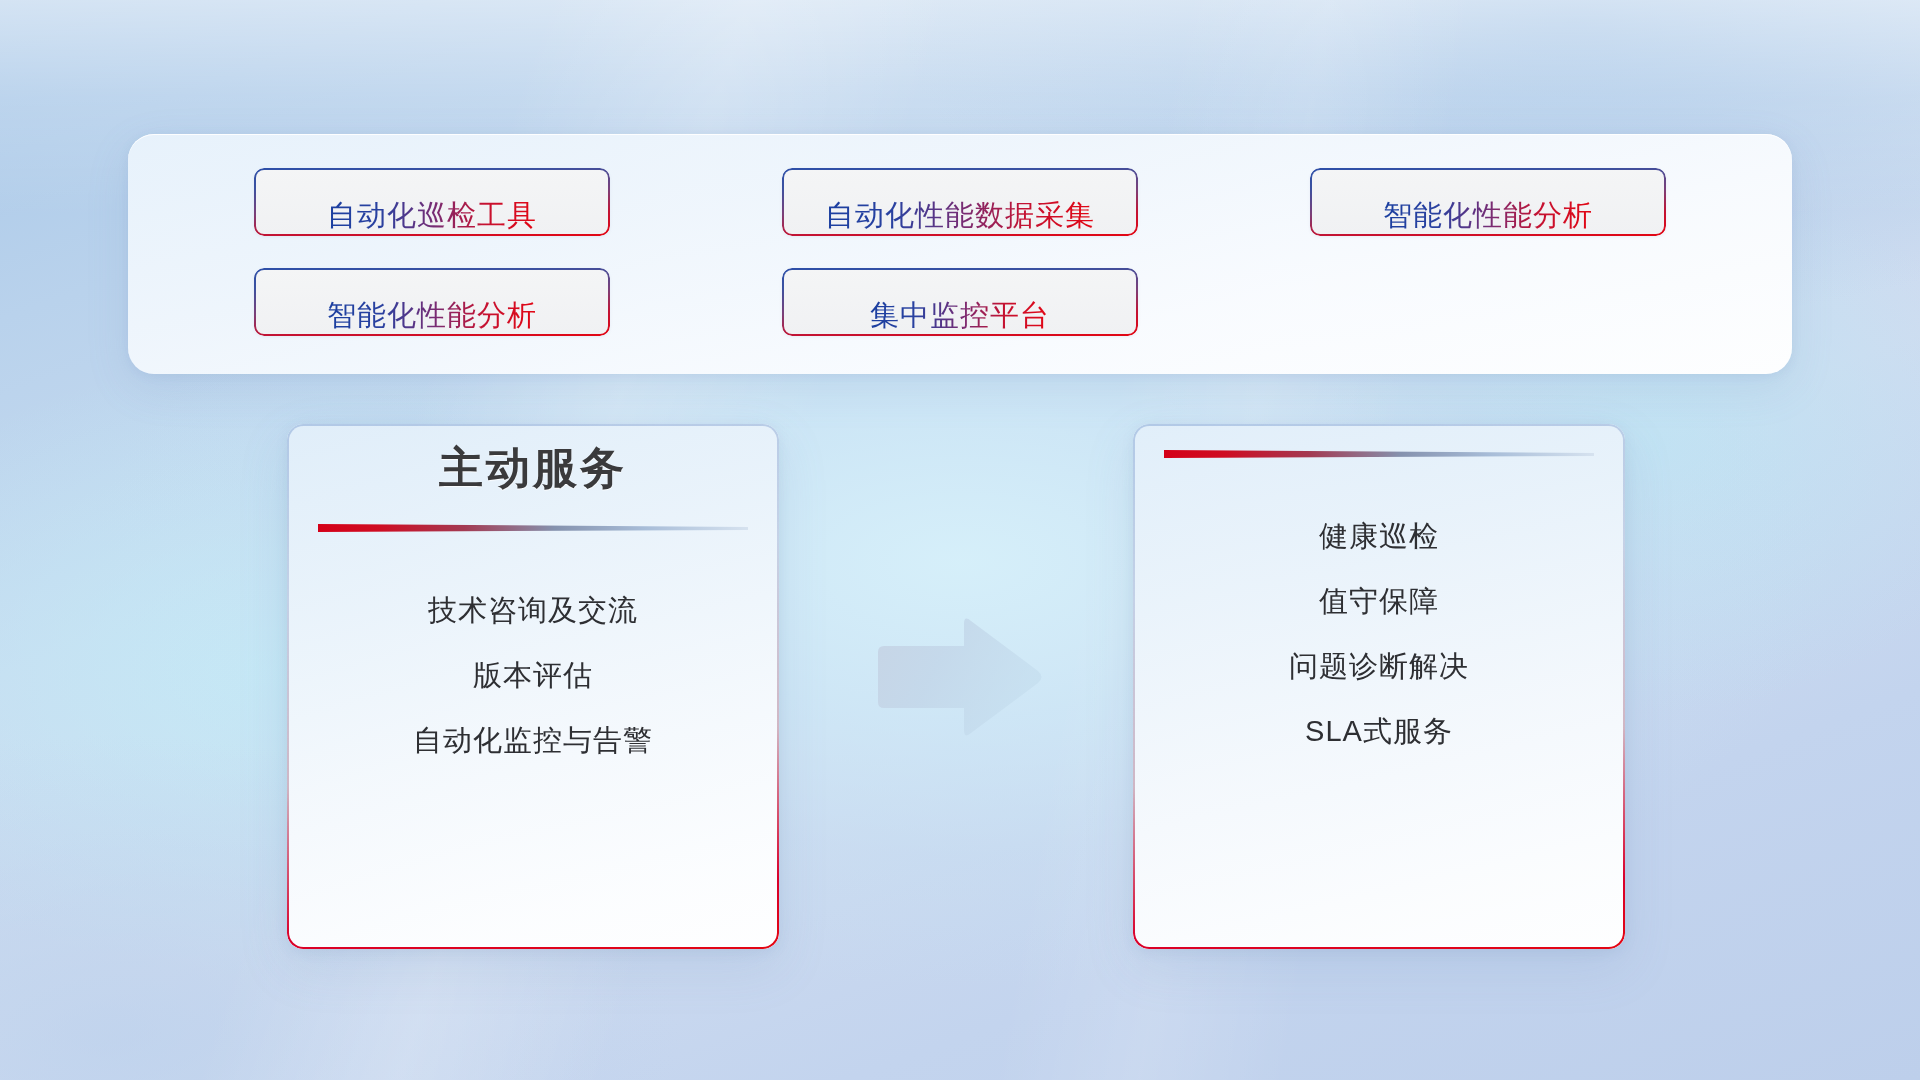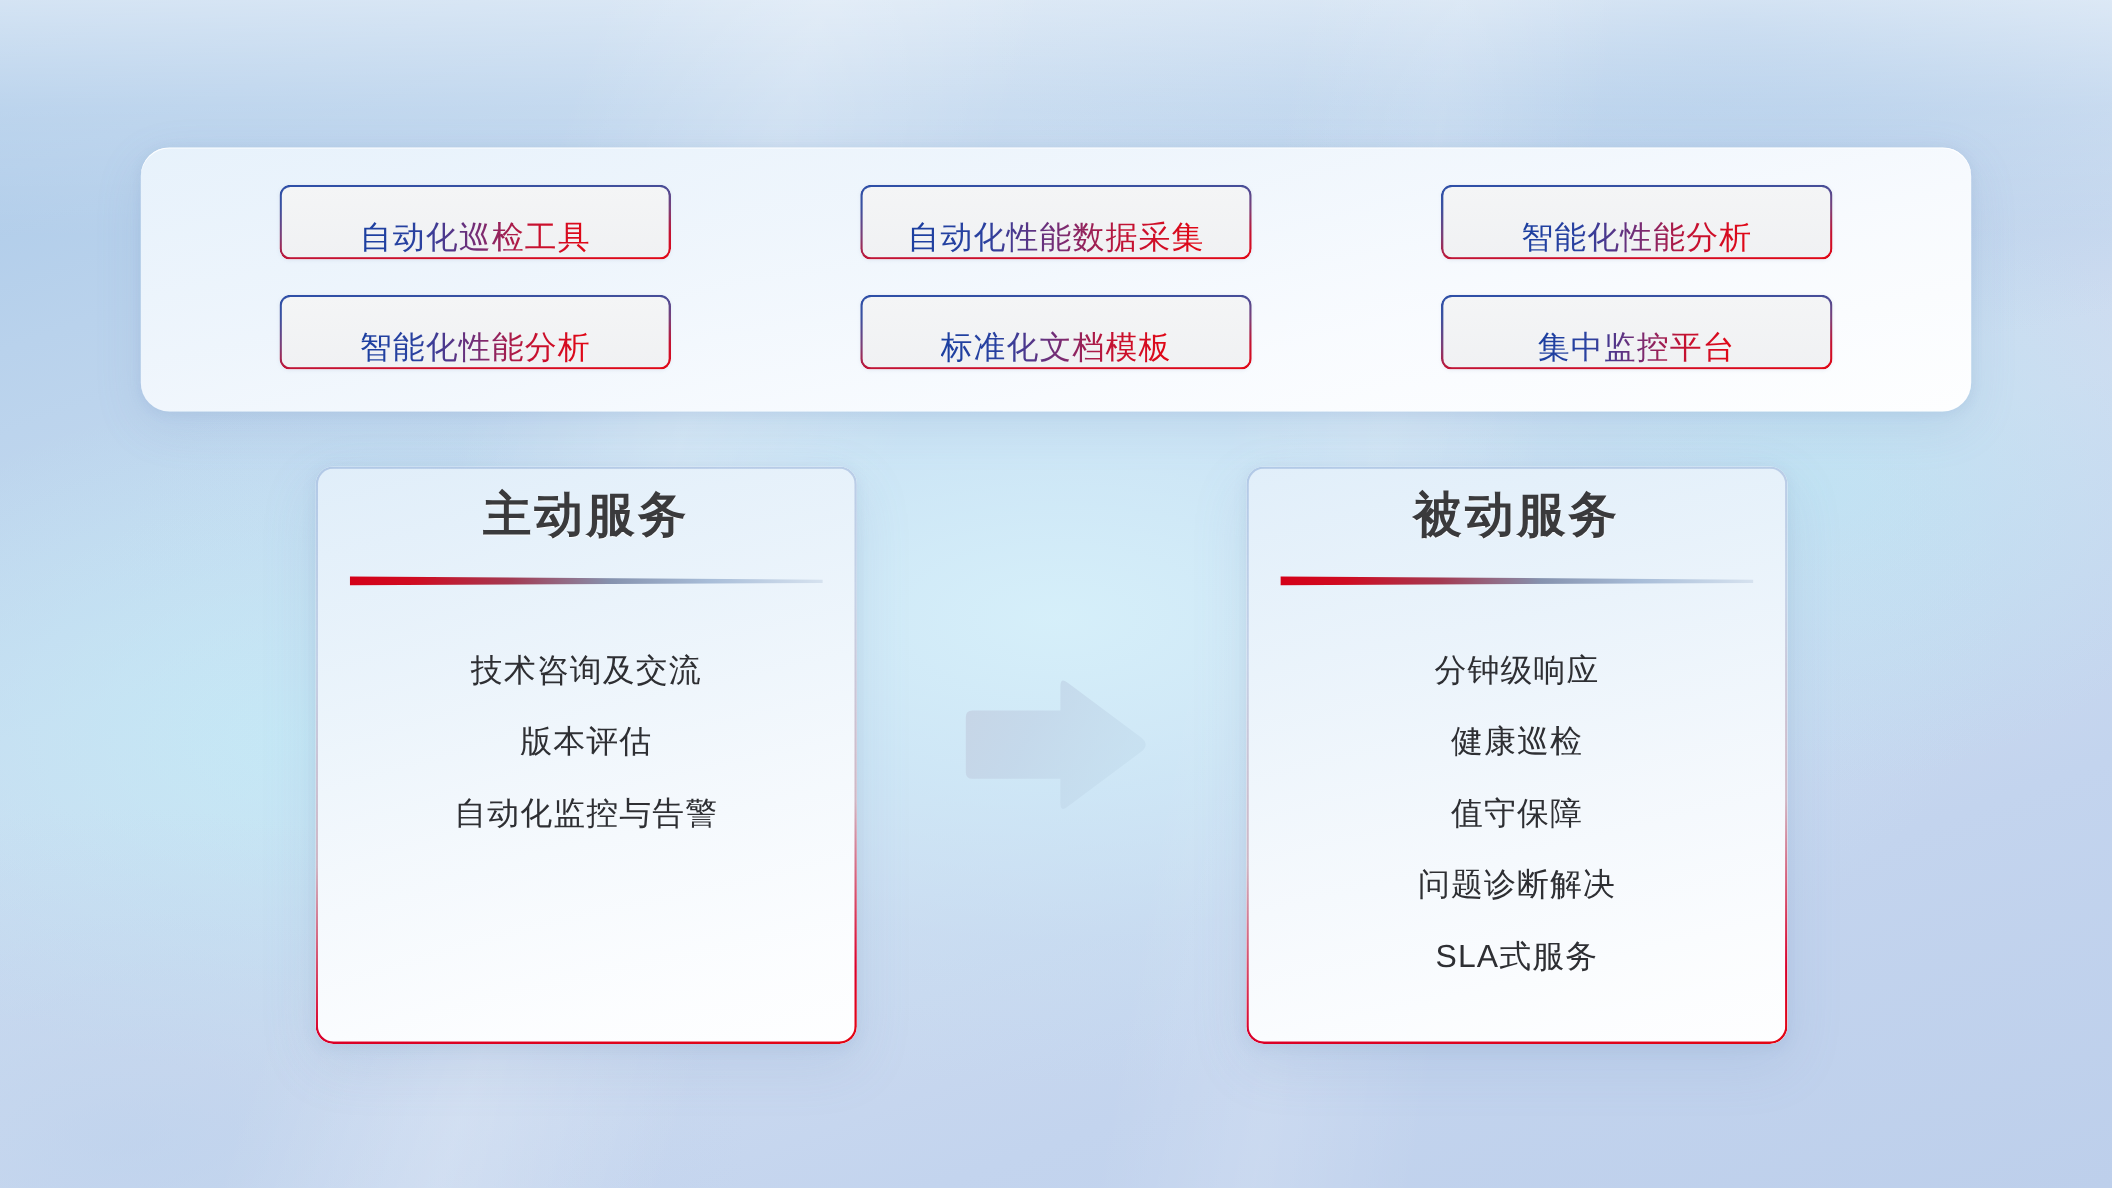--- a/index.html
+++ b/index.html
@@ -308,11 +308,6 @@
         </div>
       </div>
 
-      <div class="tag-cell">
-        <div class="tag">
-          <span class="tag-text">标准化文档模板</span>
-        </div>
-      </div>
 
       <div class="tag-cell">
         <div class="tag">

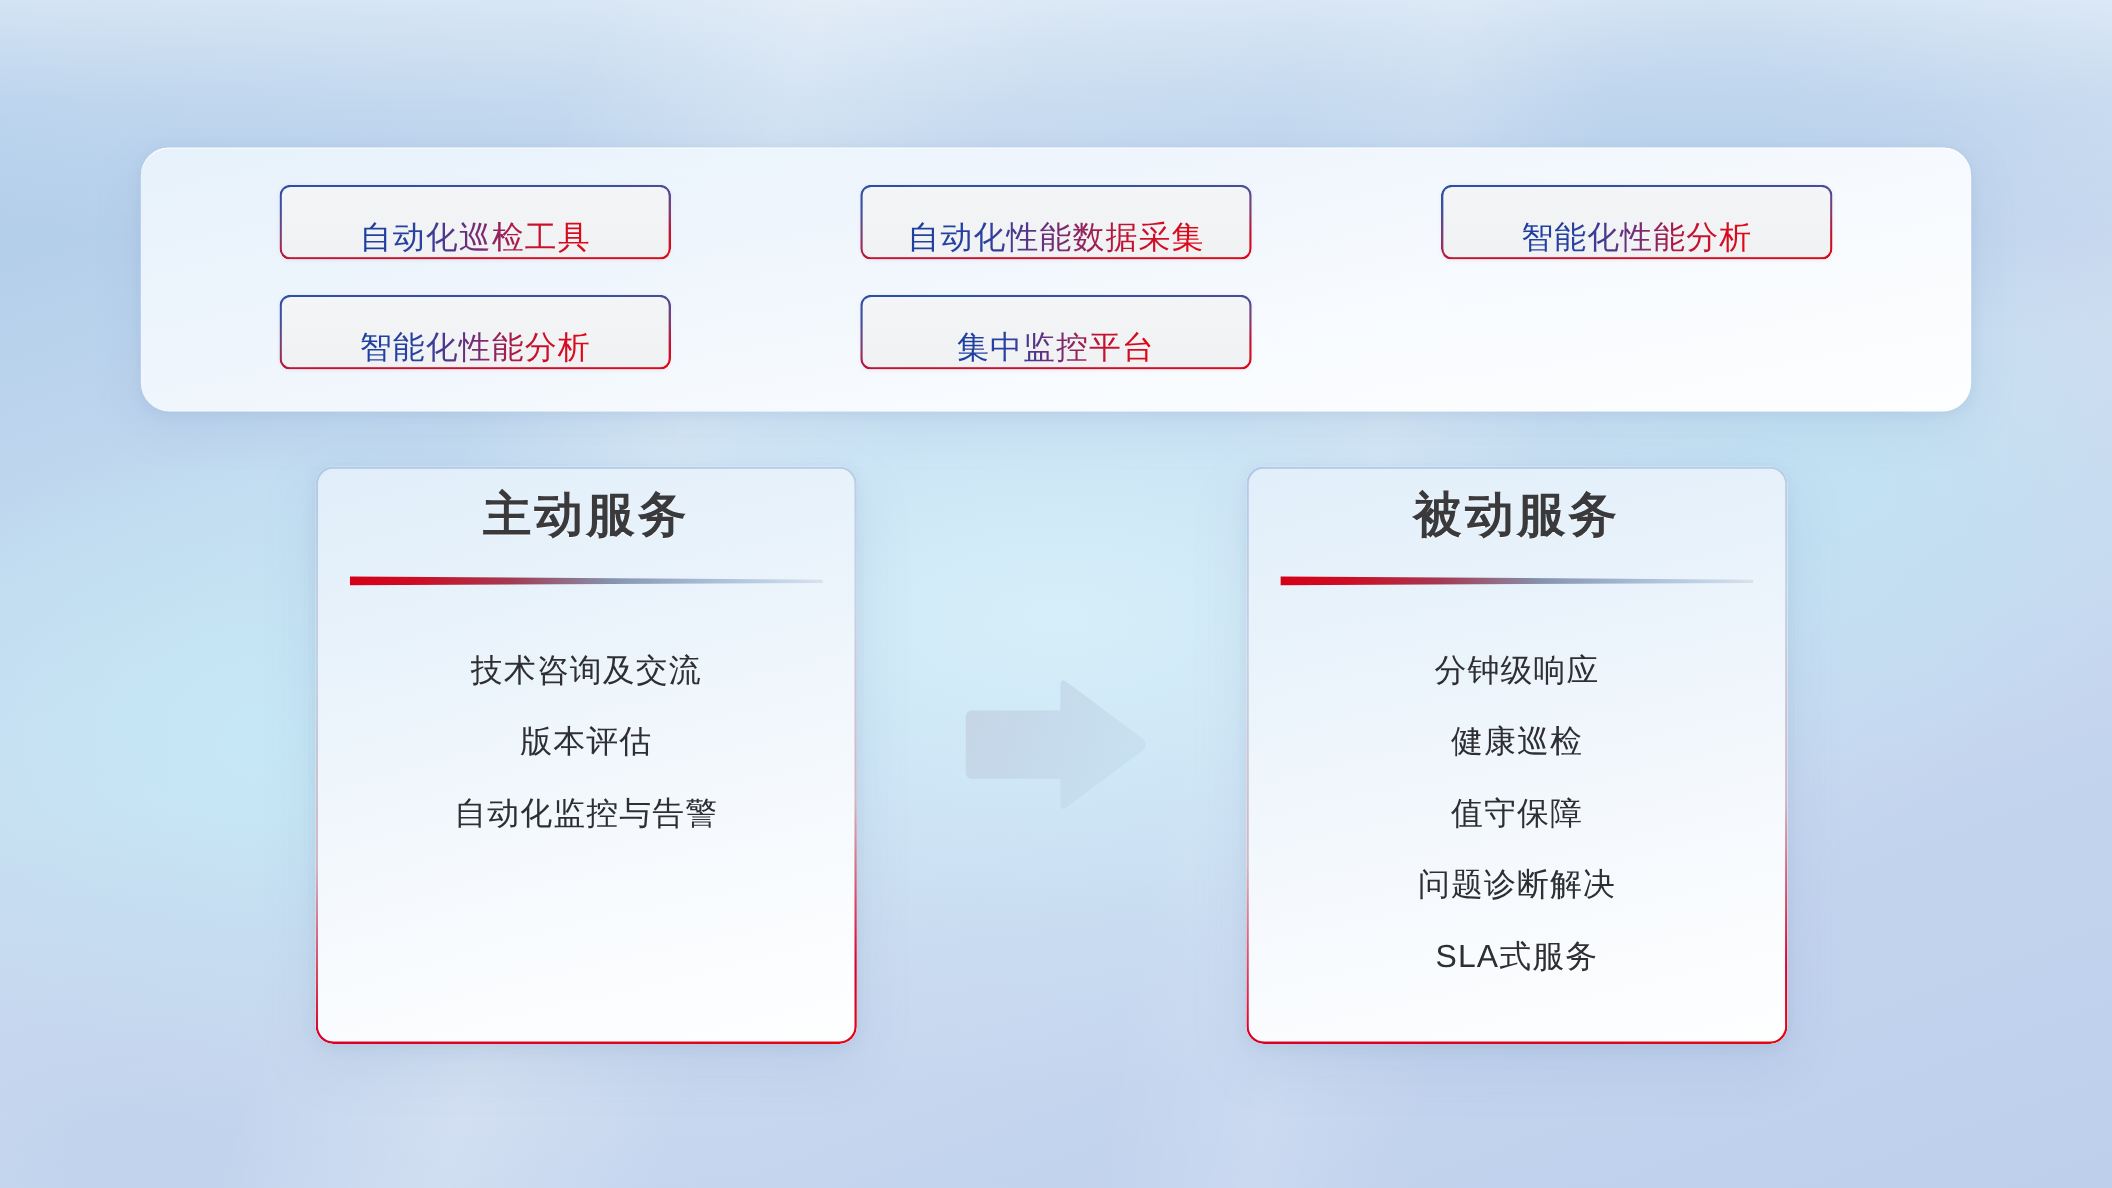--- a/index.html
+++ b/index.html
@@ -370,7 +370,6 @@
   </div>
 
   <section class="card" id="card-reactive">
-    <h2 class="card-title">被动服务</h2>
 
     <div class="card-rule">
       <svg viewBox="0 0 430 12" preserveAspectRatio="none" aria-hidden="true">

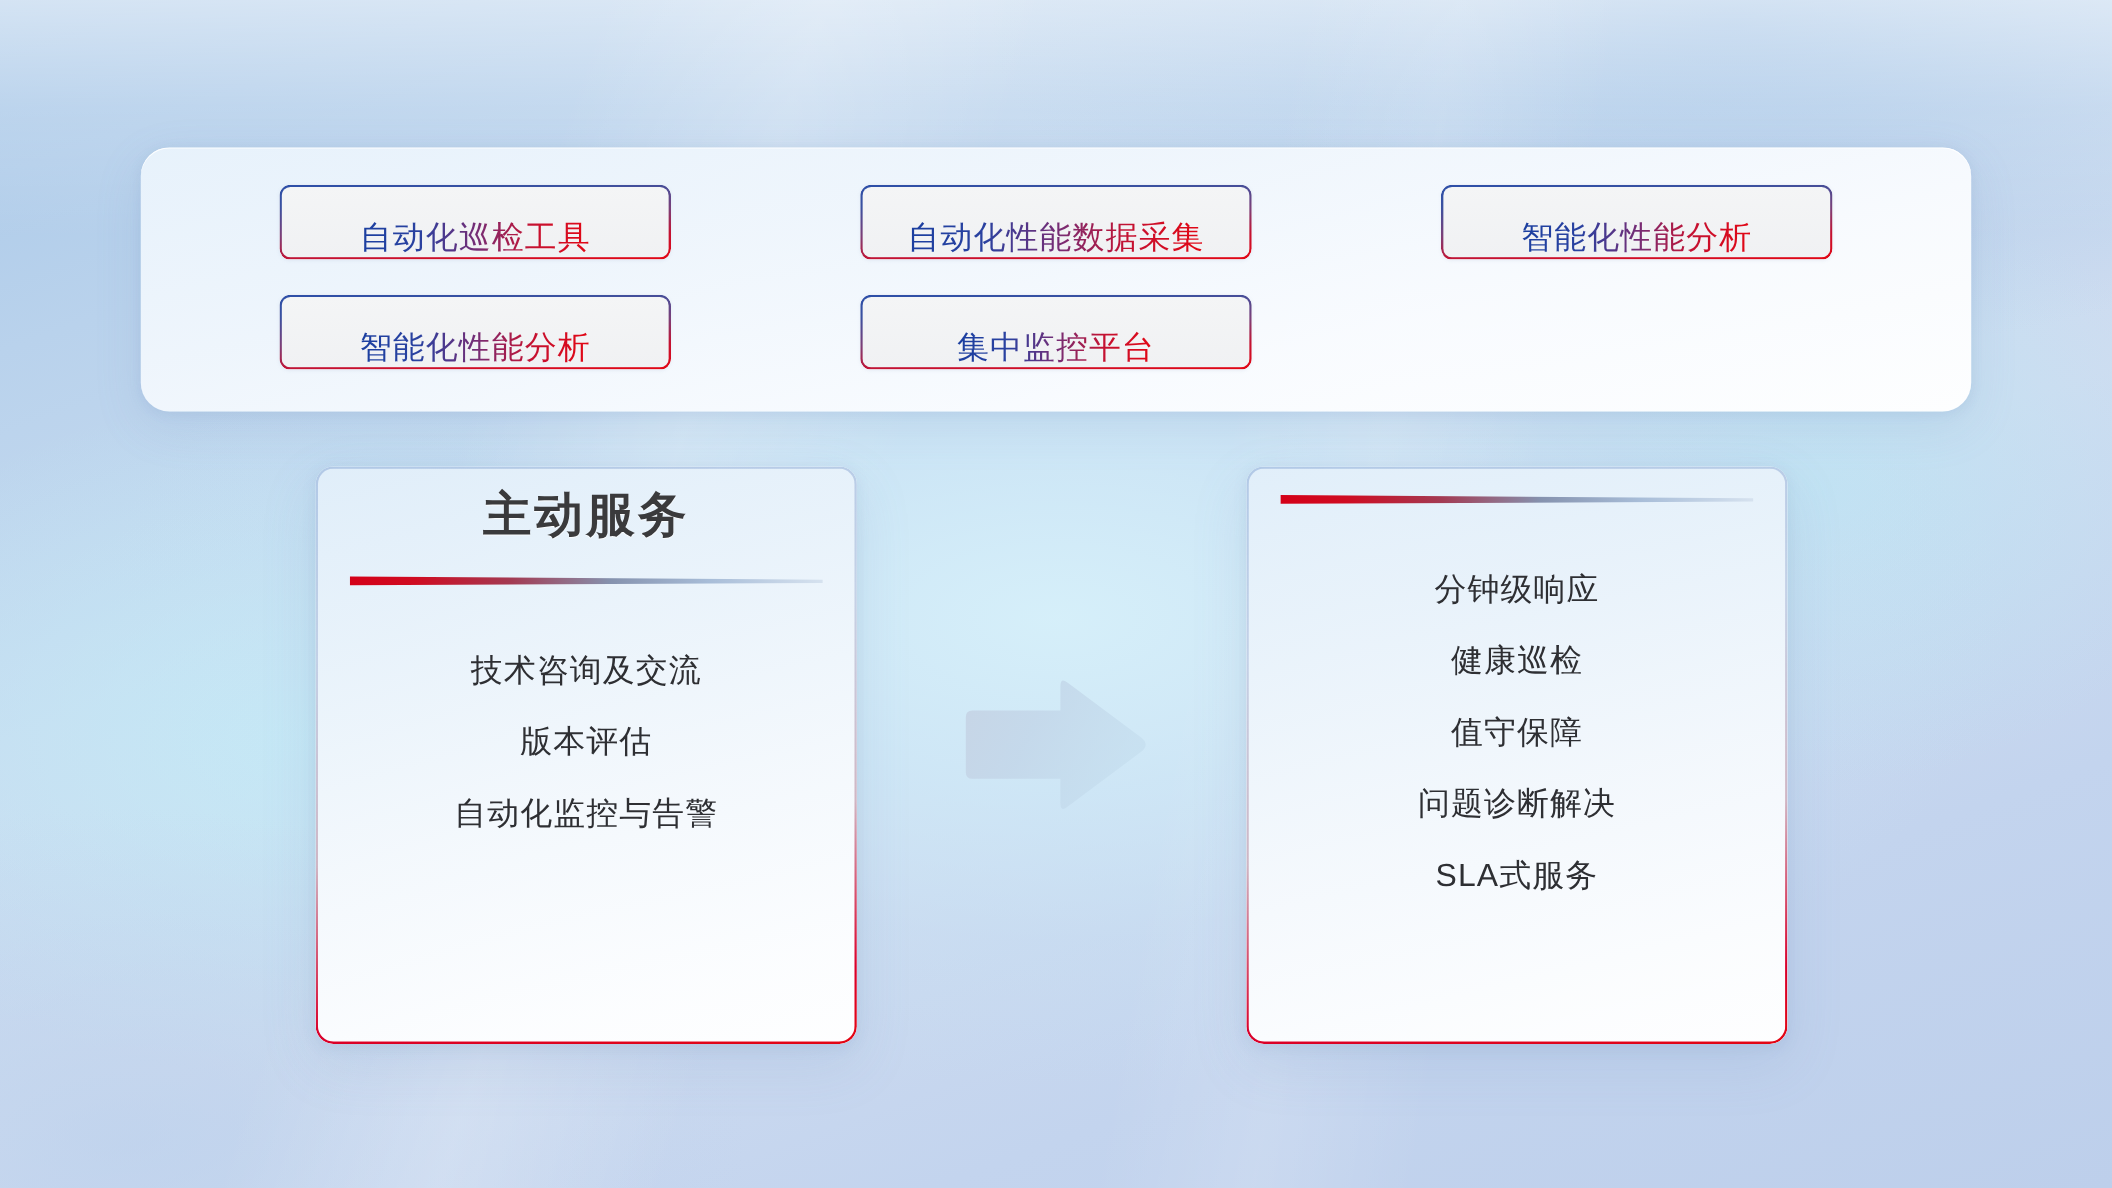--- a/index.html
+++ b/index.html
@@ -388,7 +388,6 @@
     </div>
 
     <ul class="card-list">
-      <li>分钟级响应</li>
       <li>健康巡检</li>
       <li>值守保障</li>
       <li>问题诊断解决</li>

